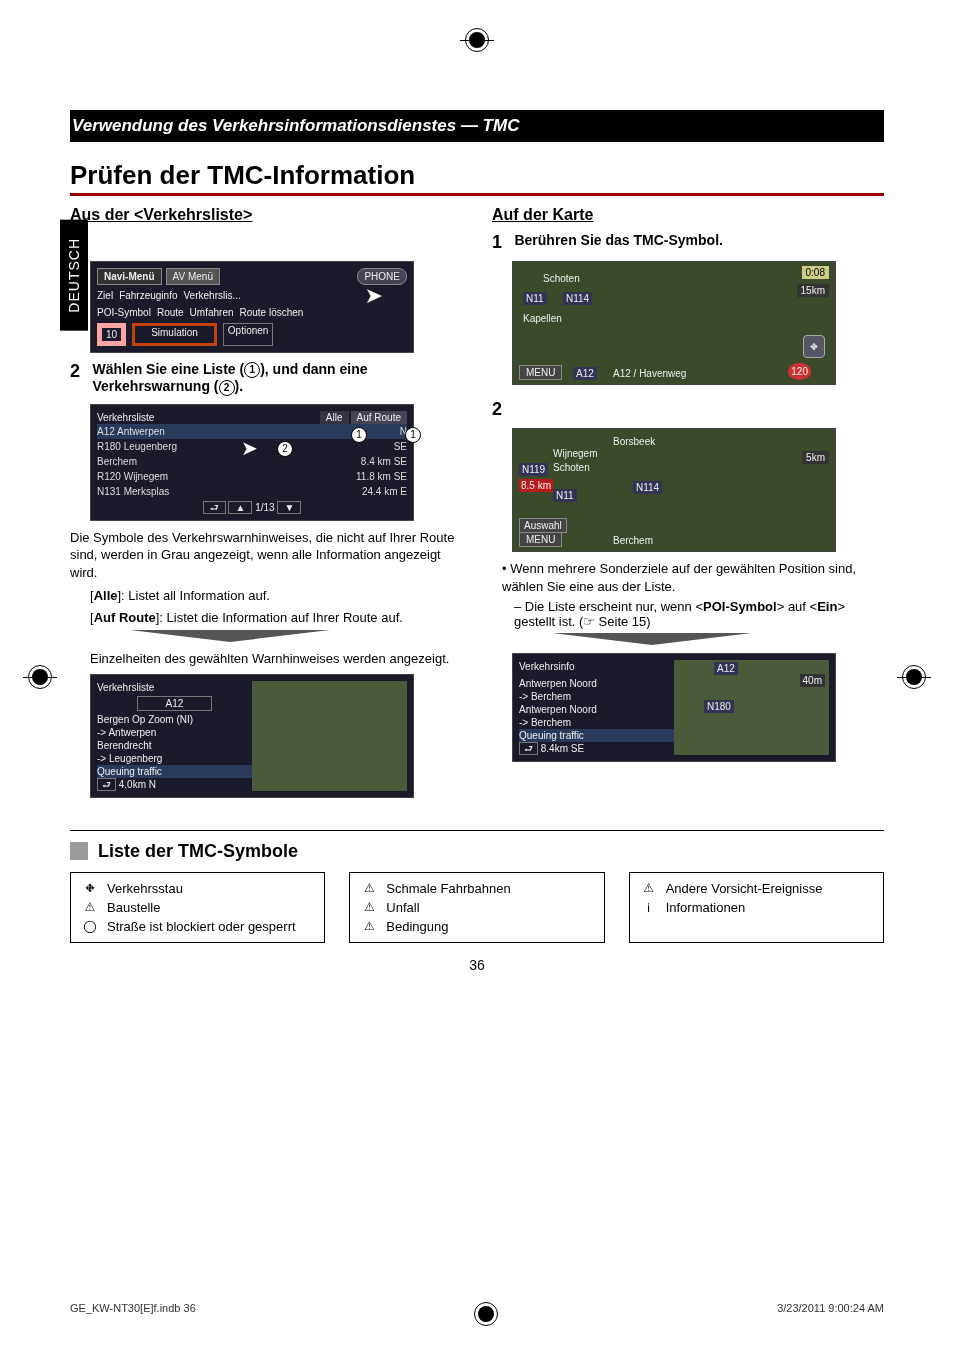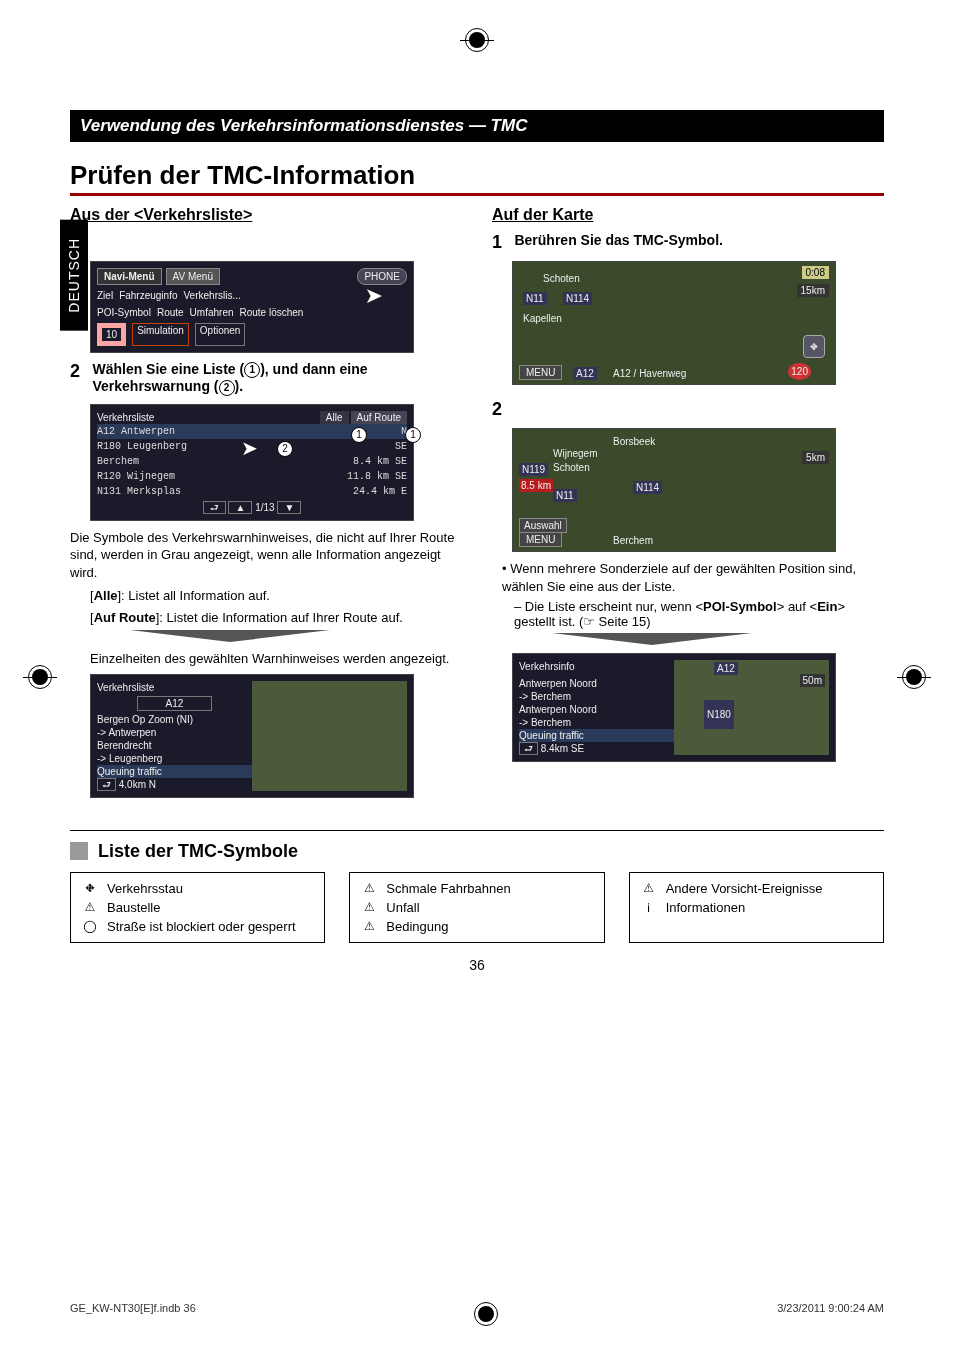--- a/index.html
+++ b/index.html
@@ -50,7 +50,7 @@
     font-weight: bold;
     font-style: italic;
     font-size: 17px;
-    padding: 6px 10px;
+    padding: 6px 2px;
     margin-top: 10px;
   }
   h1.main-title {

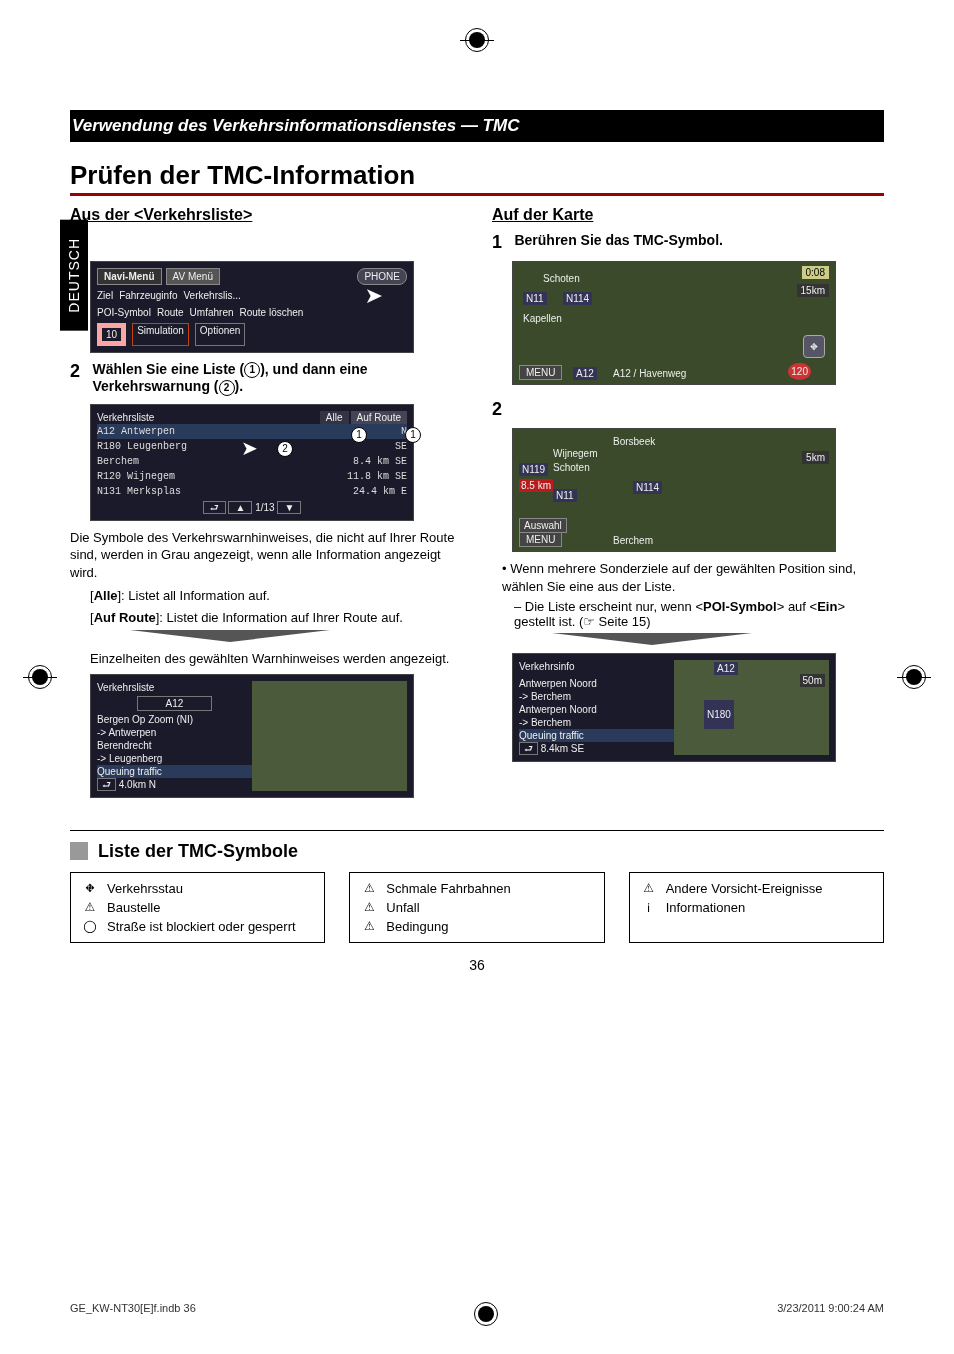--- a/index.html
+++ b/index.html
@@ -226,7 +226,7 @@
         </div>
         <div style="display:flex;gap:6px;margin-top:4px;">
           <span style="border:5px solid #fca5a5;padding:0 4px;">10</span>
-          <span style="border:1px solid #c2410c;padding:0 4px;">Simulation</span>
+          <span style="border:3px solid #c2410c;padding:0 16px;">Simulation</span>
           <span style="border:1px solid #777;padding:0 4px;">Optionen</span>
         </div>
         <div style="position:absolute; top:20px; right:30px; color:#fff; font-size:22px;">➤</div>

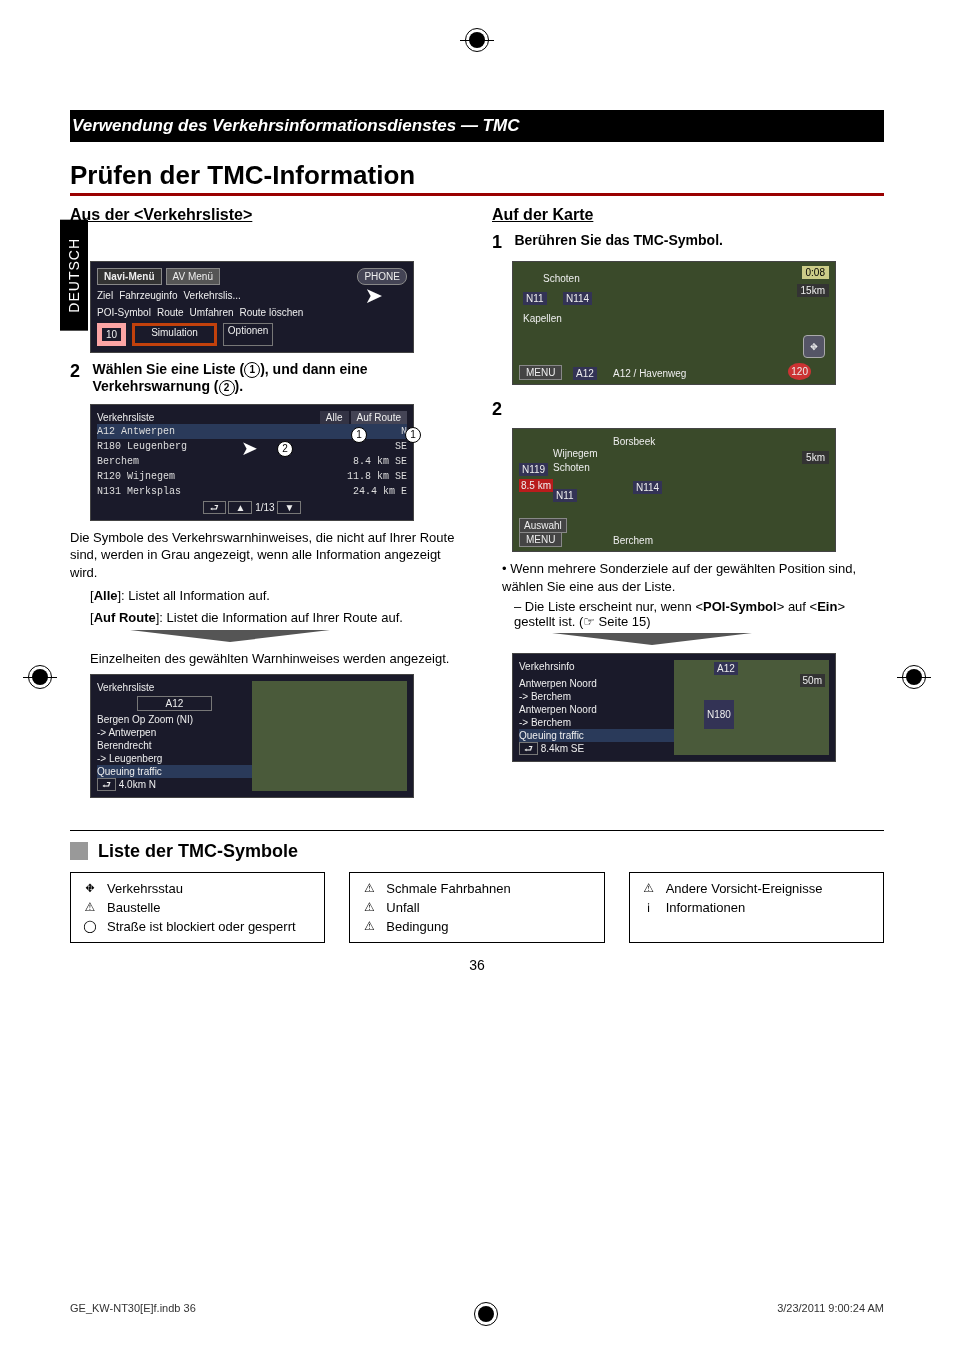--- a/index.html
+++ b/index.html
@@ -178,7 +178,7 @@
     margin: 4px 0 8px 60px;
   }
   .mini-list {
-    font-size:10px; color:#ddd;font-family:Liberation Mono, monospace;
+    font-size:10px; color:#ddd;
   }
   .mini-list div { padding:1px 0; }
   .hl-row { background:#2a3a5a; }

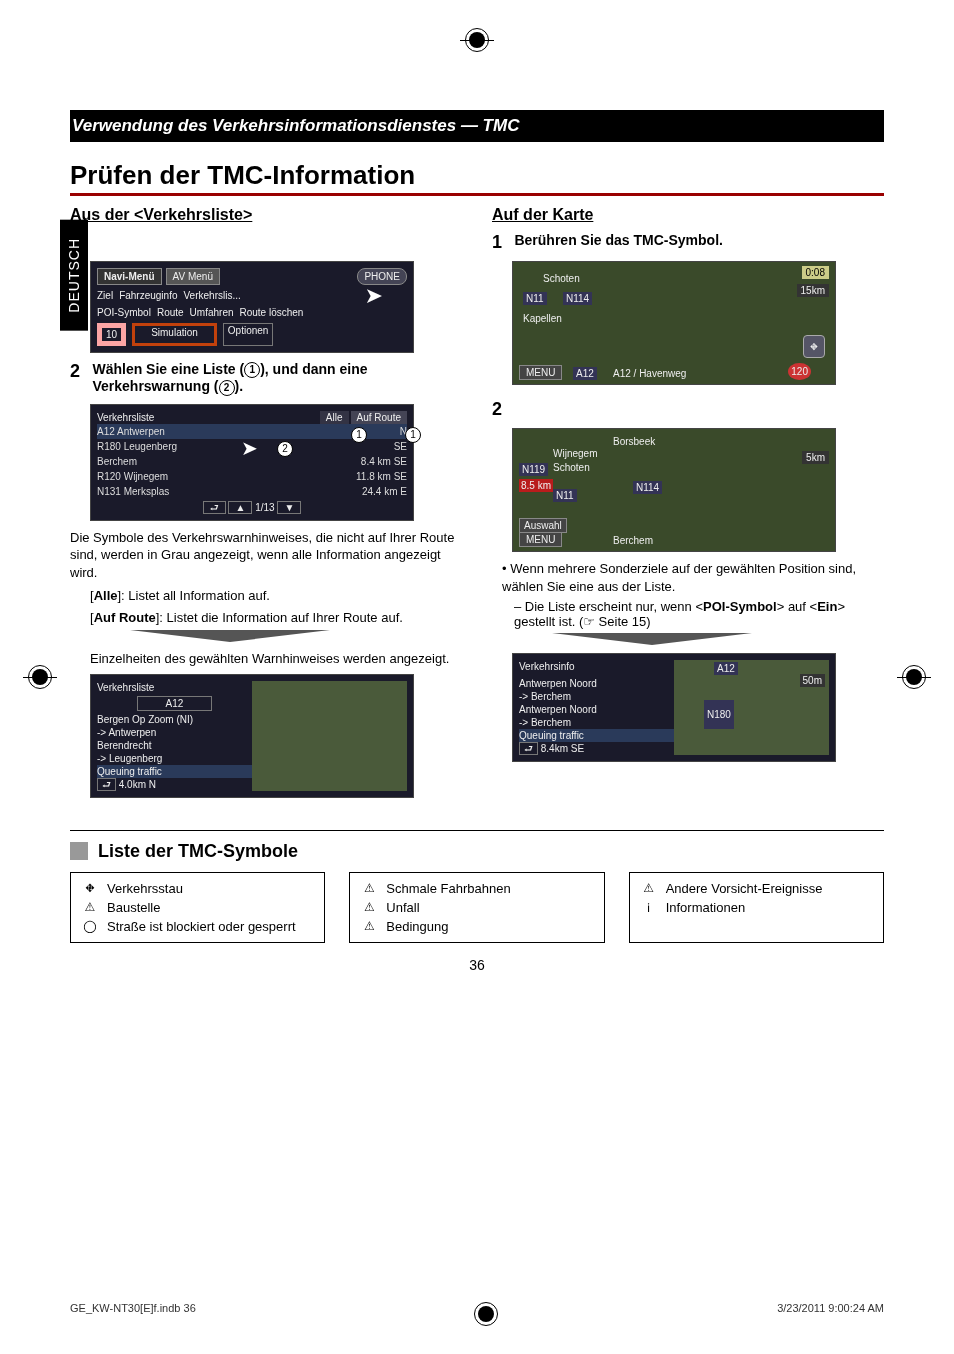--- a/index.html
+++ b/index.html
@@ -353,7 +353,7 @@
         <div style="flex:1;background:#4a5a3a;position:relative;">
           <span style="position:absolute;top:2px;left:40px;background:#335;padding:0 3px;">A12</span>
           <span style="position:absolute;top:40px;left:30px;background:#335;padding:8px 3px;">N180</span>
-          <span style="position:absolute;top:14px;right:4px;background:#333;padding:0 3px;">50m</span>
+          <span style="position:absolute;top:14px;right:4px;background:#333;padding:0 3px;">40m</span>
         </div>
       </div>
     </div>

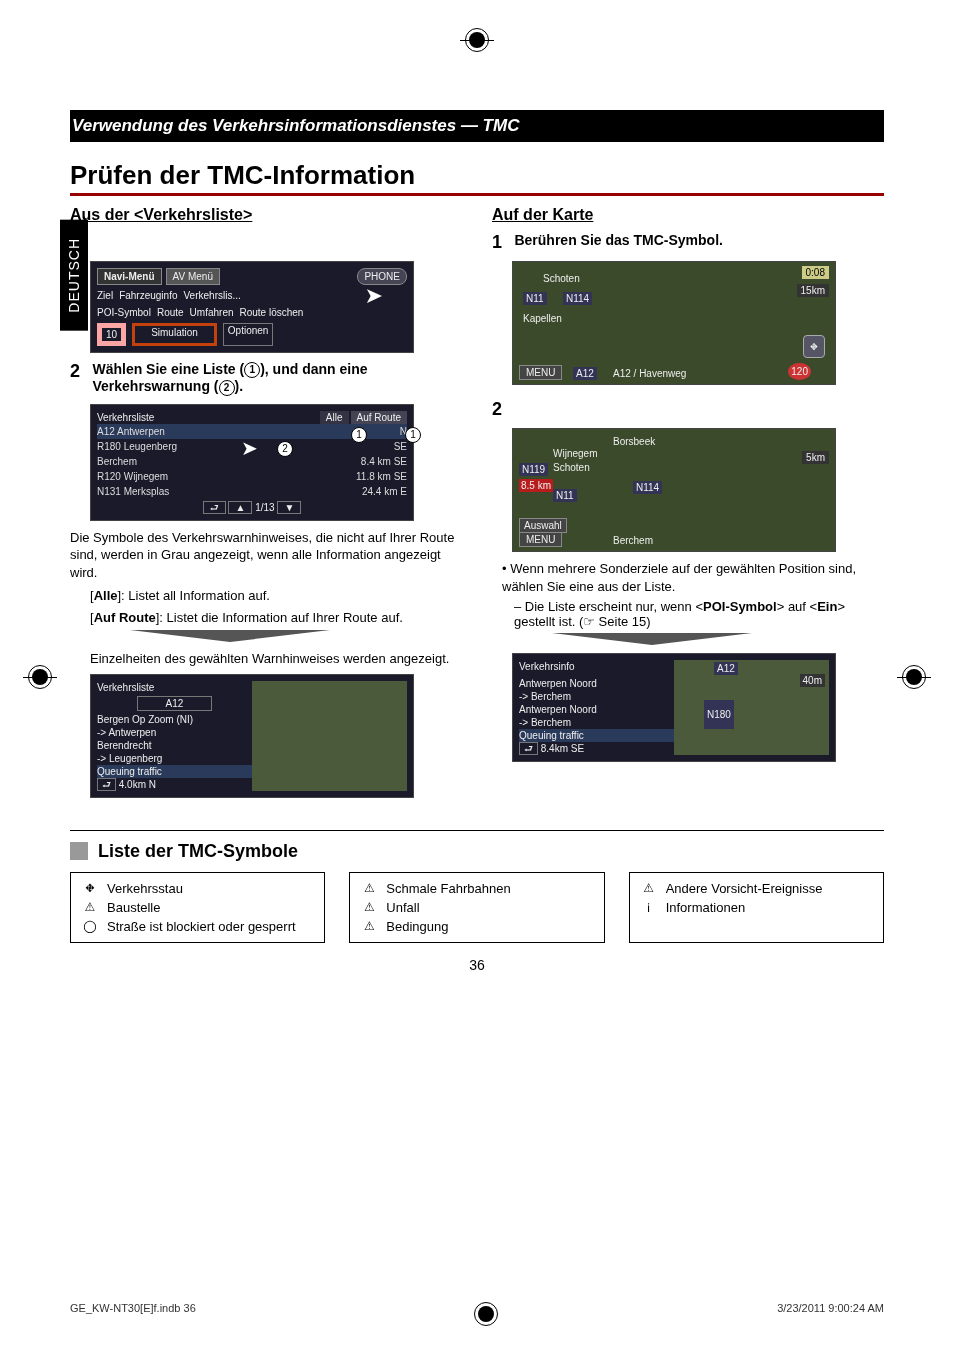--- a/index.html
+++ b/index.html
@@ -352,7 +352,7 @@
         </div>
         <div style="flex:1;background:#4a5a3a;position:relative;">
           <span style="position:absolute;top:2px;left:40px;background:#335;padding:0 3px;">A12</span>
-          <span style="position:absolute;top:40px;left:30px;background:#335;padding:8px 3px;">N180</span>
+          <span style="position:absolute;top:40px;left:30px;background:#335;padding:0 3px;">N180</span>
           <span style="position:absolute;top:14px;right:4px;background:#333;padding:0 3px;">40m</span>
         </div>
       </div>

